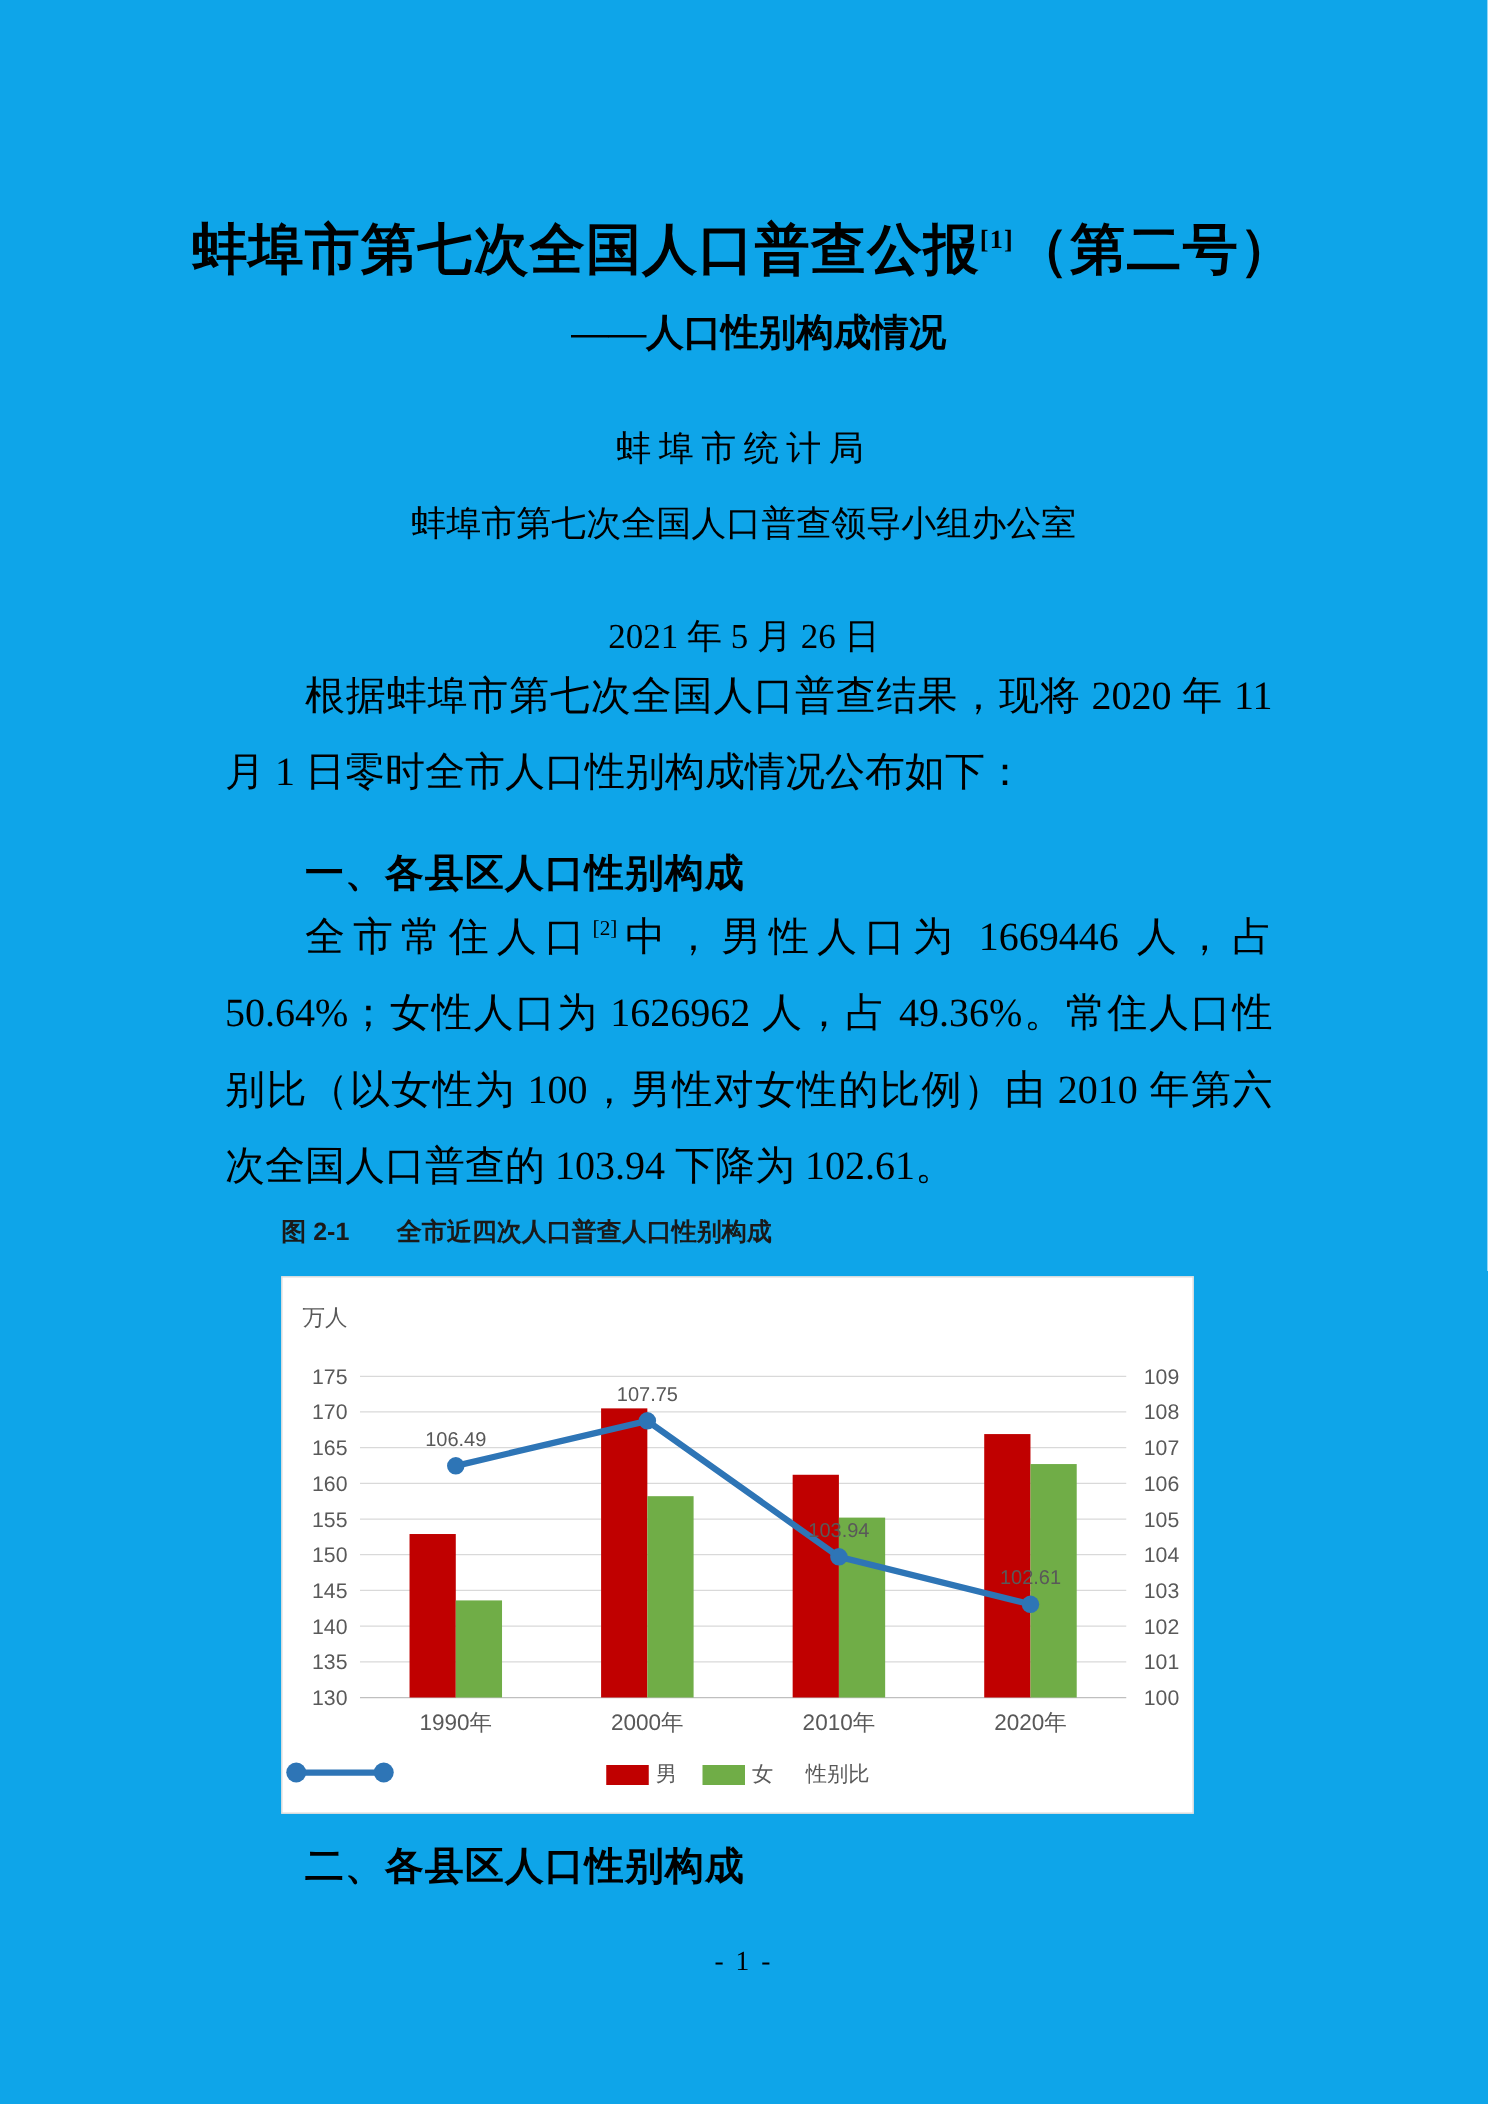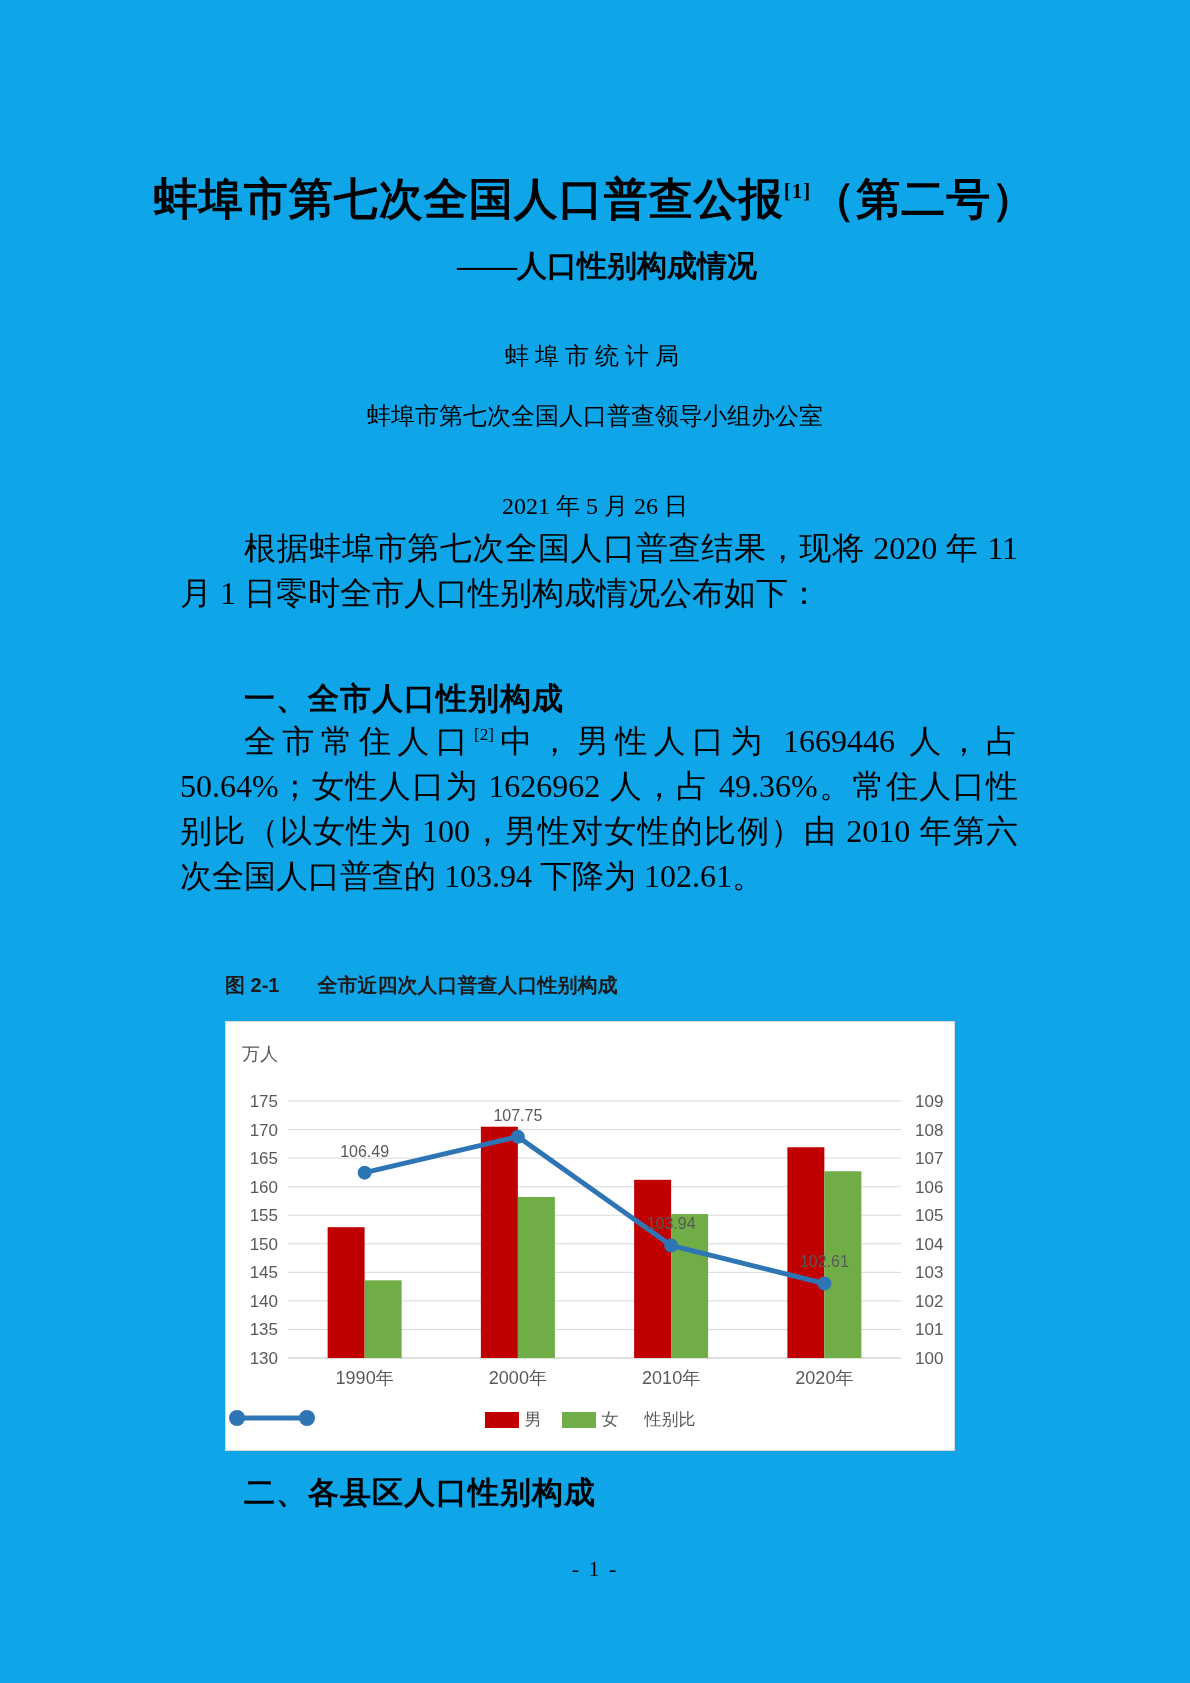--- a/index.html
+++ b/index.html
@@ -17,7 +17,7 @@
     position:absolute; top:246px; left:12px; width:100%; text-align:center;
     font-size:30px; font-weight:bold;
   }
-  .org-line { position:absolute; left:0; width:100%; text-align:center; font-size:24px; }
+  .org-line { position:absolute; left:0; width:100%; text-align:center; font-size:28px; }
   .org-1 { top:340px; letter-spacing:6px; }
   .org-2 { top:400px; }
   .date-line { top:461px;margin-top:29px; }

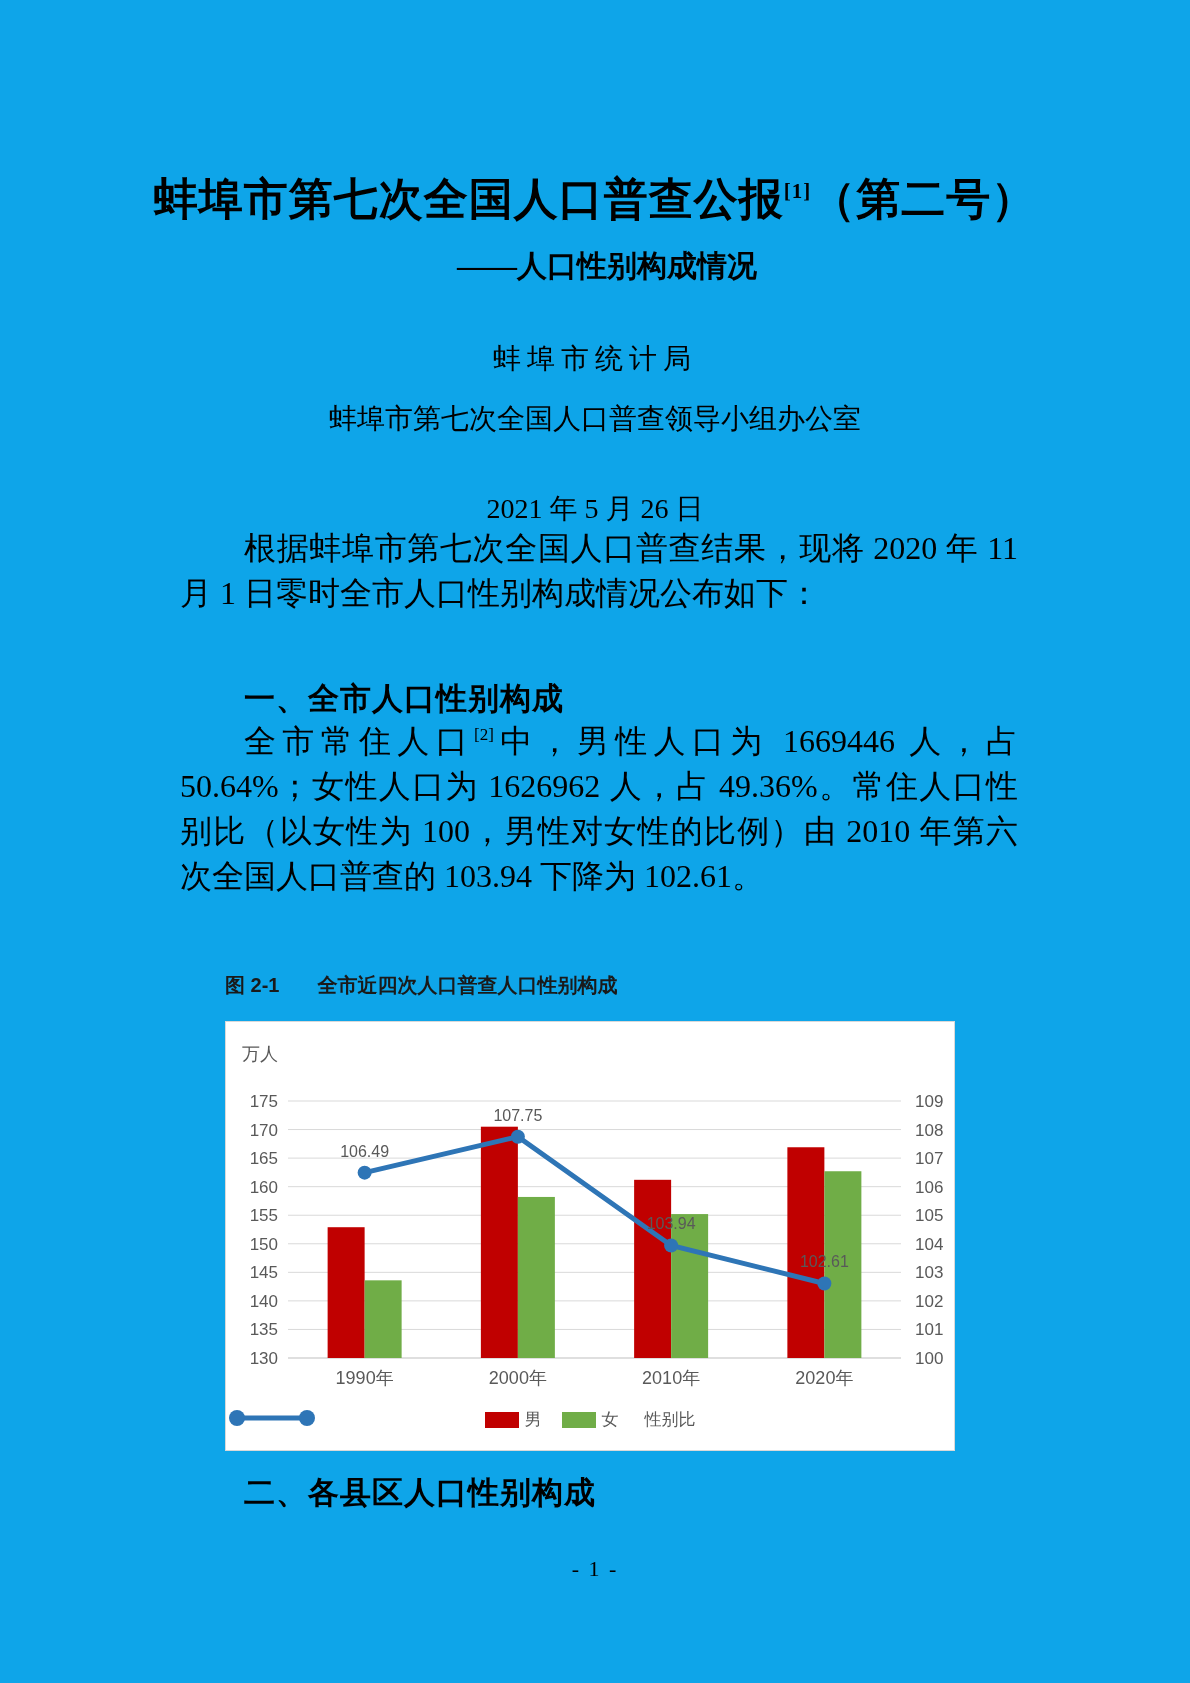--- a/index.html
+++ b/index.html
@@ -23,7 +23,7 @@
   .date-line { top:461px;margin-top:29px; }
   .para {
     position:absolute; left:180px; width:838px;
-    font-size:32px; line-height:45px; text-align:justify; text-justify:inter-ideograph;
+    font-size:32px; line-height:61px; text-align:justify; text-justify:inter-ideograph;
   }
   .para.indent { text-indent:64px; }
   .para sup { font-size:17px; vertical-align:super; }

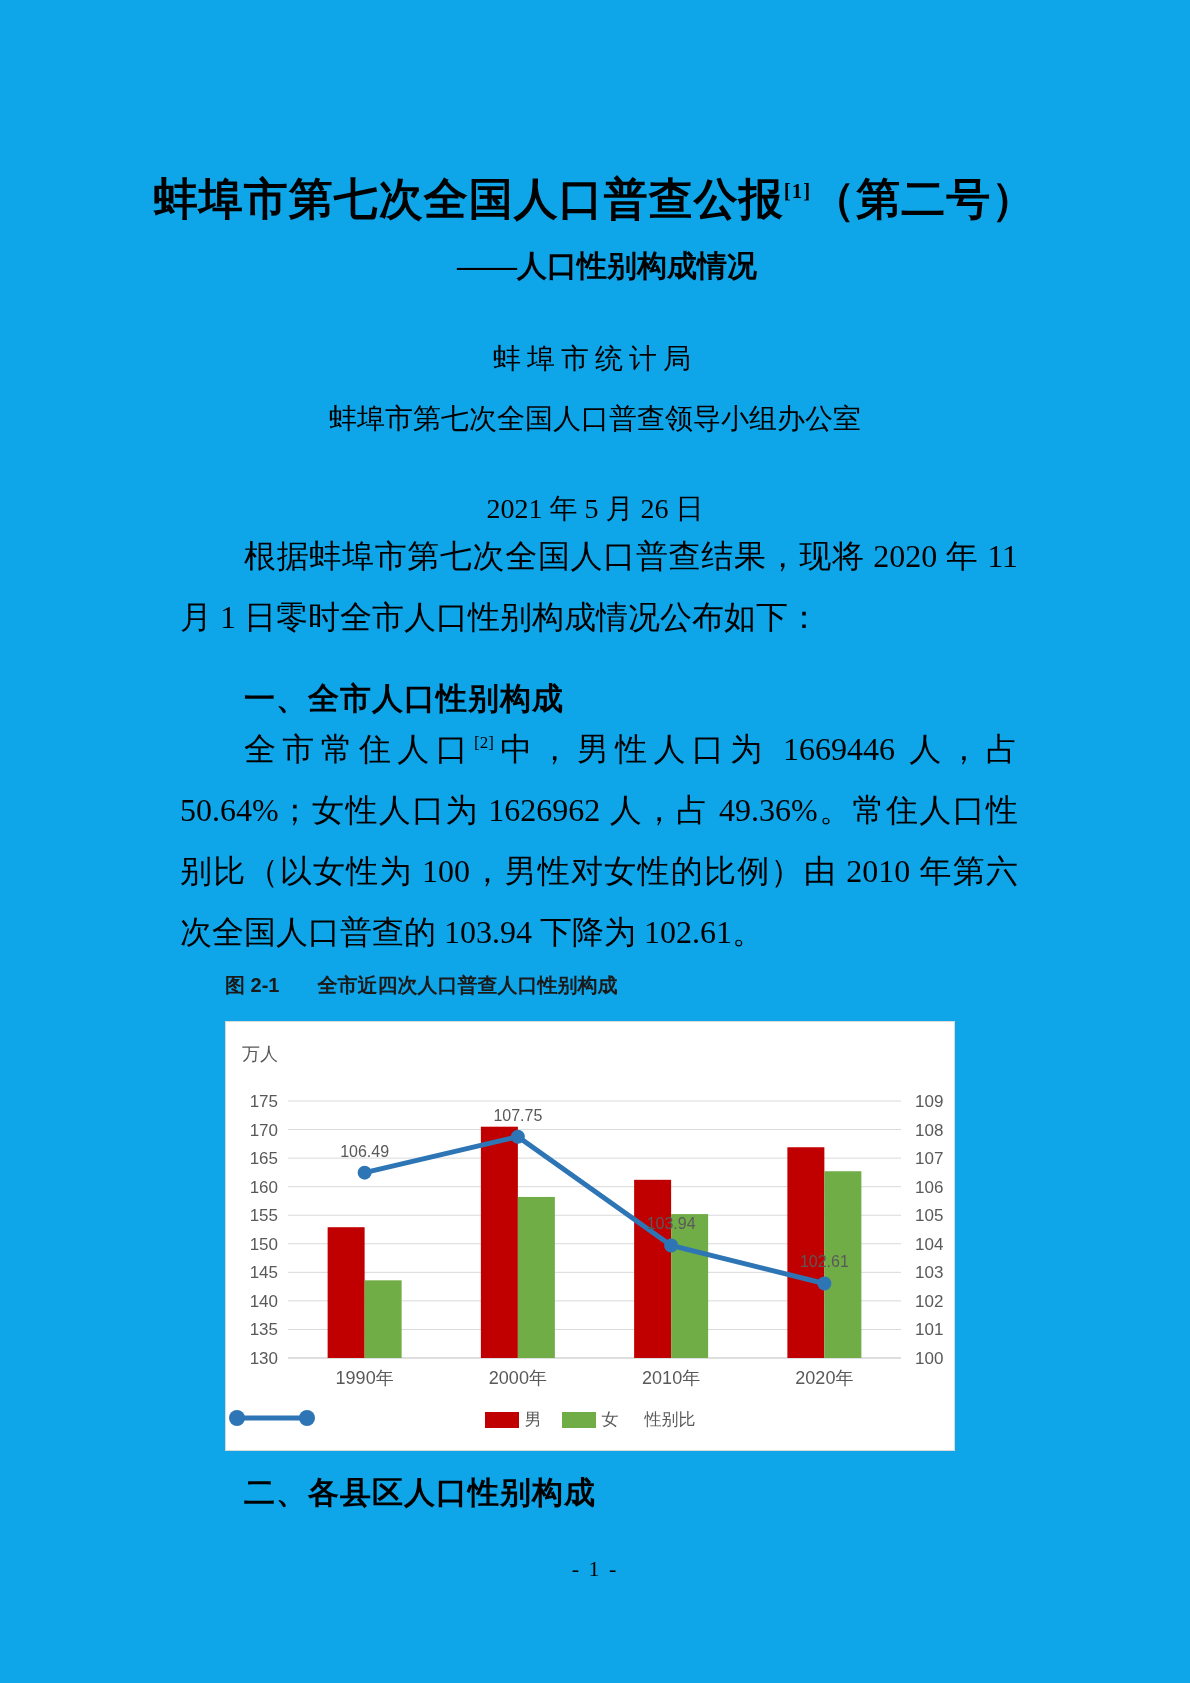--- a/index.html
+++ b/index.html
@@ -78,7 +78,7 @@
 
   <div class="para indent para1">根据蚌埠市第七次全国人口普查结果，现将 2020 年 11 月 1 日零时全市人口性别构成情况公布如下：</div>
 
-  <div class="sec-heading h1">一、全市人口性别构成</div>
+  <div class="sec-heading h1">一、各县区人口性别构成</div>
 
   <div class="para indent para2">
     <span>全市常住人口</span><sup>[2]</sup><span>中，男性人口为 1669446 人，占 50.64%；女性人口为 1626962 人，占 49.36%。常住人口性别比（以女性为 100，男性对女性的比例）由 2010 年第六次全国人口普查的 103.94 下降为 102.61。</span>

